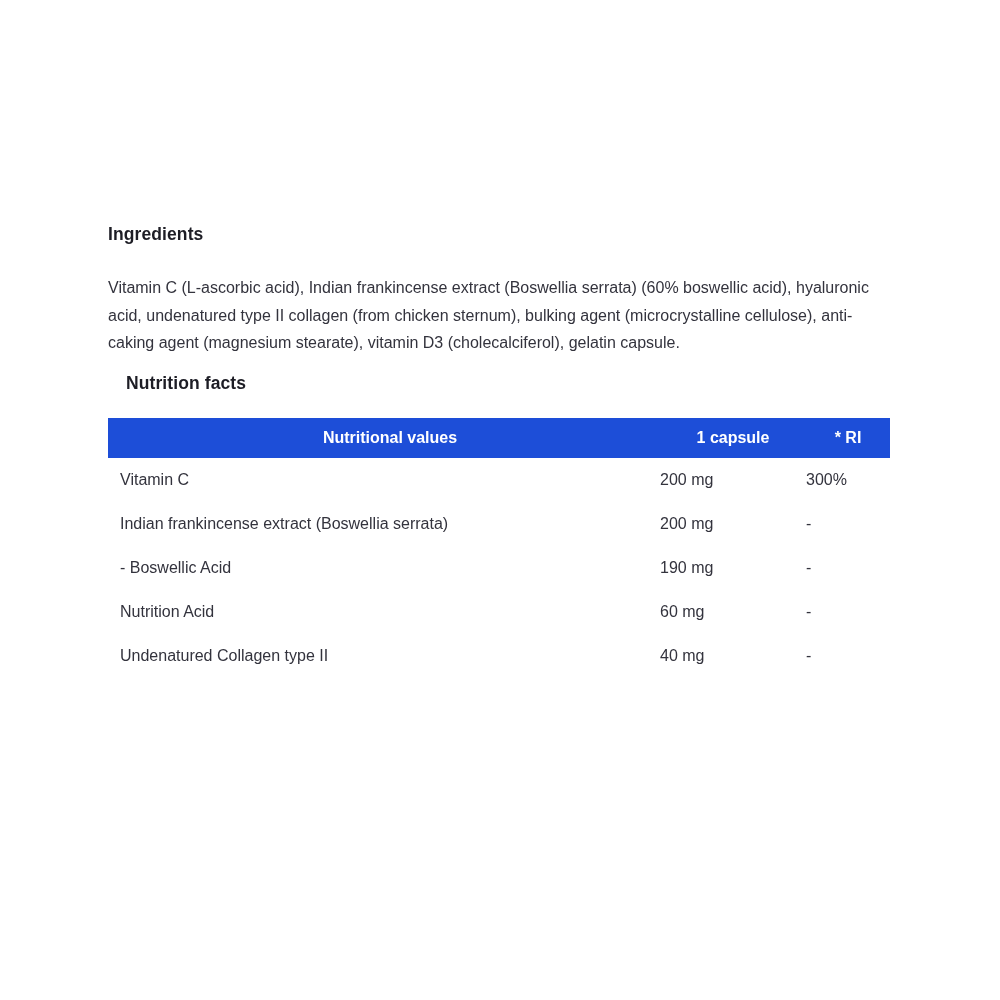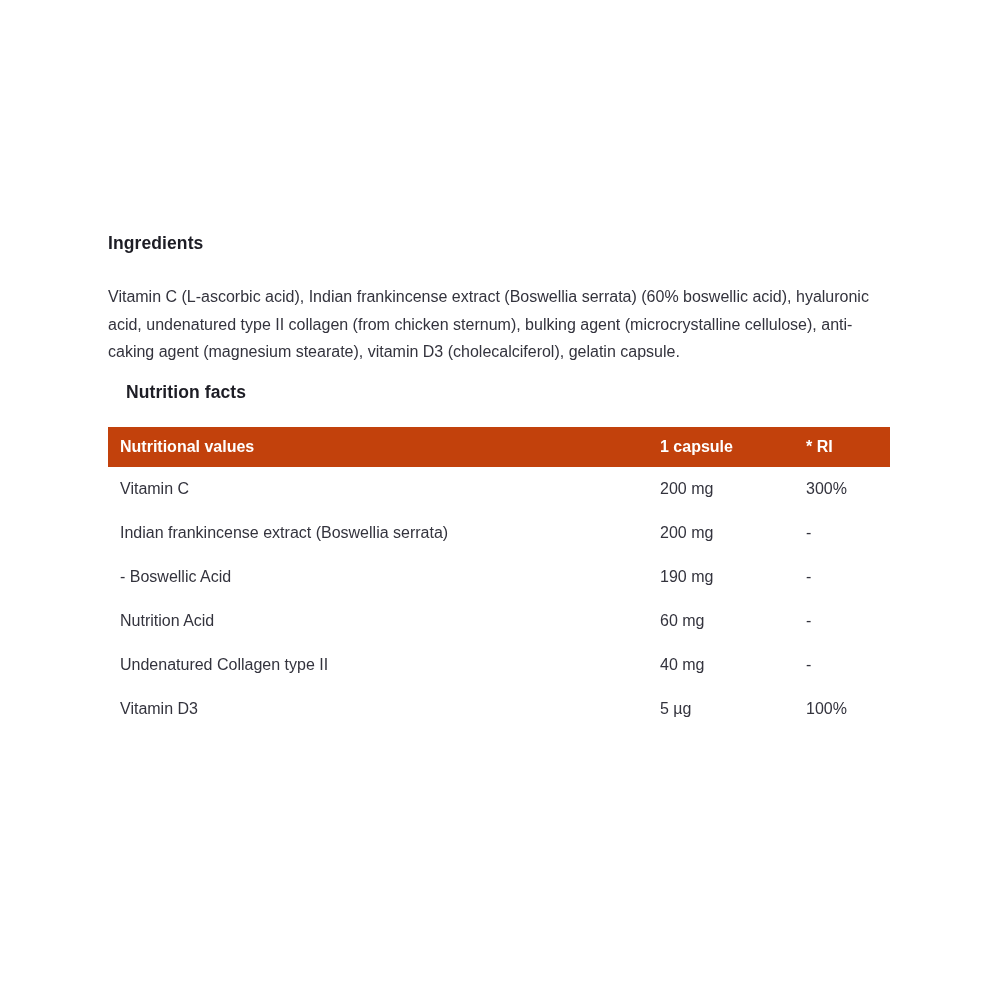--- a/index.html
+++ b/index.html
@@ -14,7 +14,7 @@
   .content {
     position: absolute;
     left: 108px;
-    top: 233px;
+    top: 224px;
     width: 782px;
   }
   h2.section-heading {

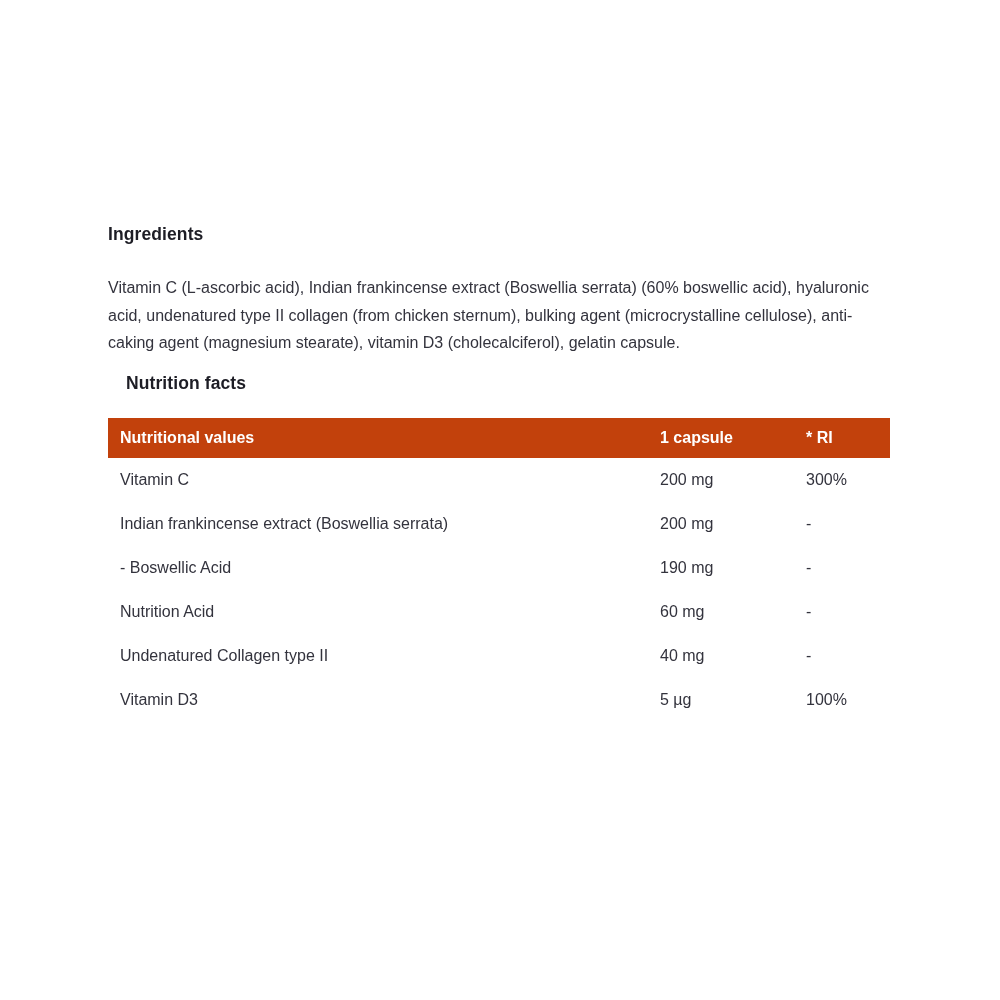--- a/index.html
+++ b/index.html
@@ -40,11 +40,11 @@
   .nutrition-table col.col-amount { width: 146px; }
   .nutrition-table col.col-ri     { width: 84px; }
   .nutrition-table thead th {
-    background: #c2410c;
+    background: #1d4ed8;
     color: #ffffff;
     font-size: 16px;
     font-weight: 700;
-    text-align: left;
+    text-align: center;
     height: 40px;
     vertical-align: middle;
     padding: 0;

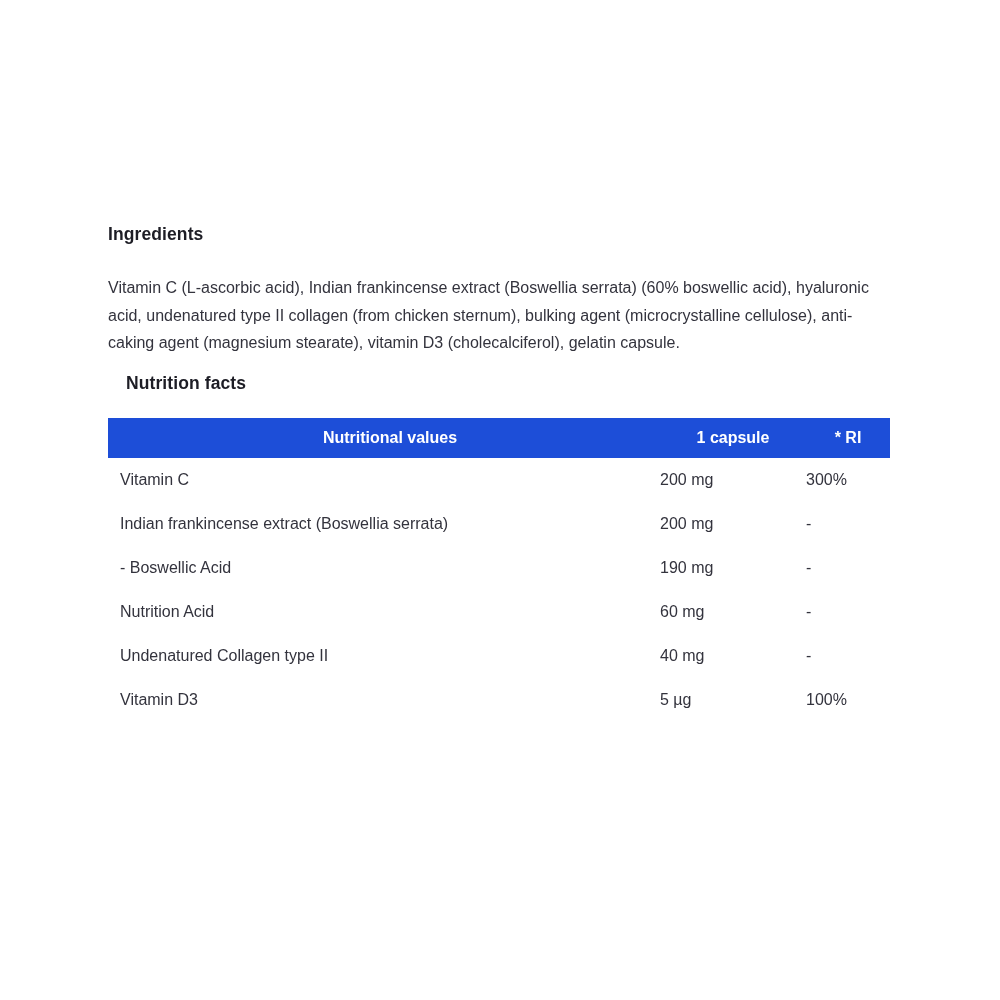--- a/index.html
+++ b/index.html
@@ -114,11 +114,6 @@
         <td>40 mg</td>
         <td>-</td>
       </tr>
-      <tr>
-        <td class="first">Vitamin D3</td>
-        <td>5 µg</td>
-        <td>100%</td>
-      </tr>
     </tbody>
   </table>
 

